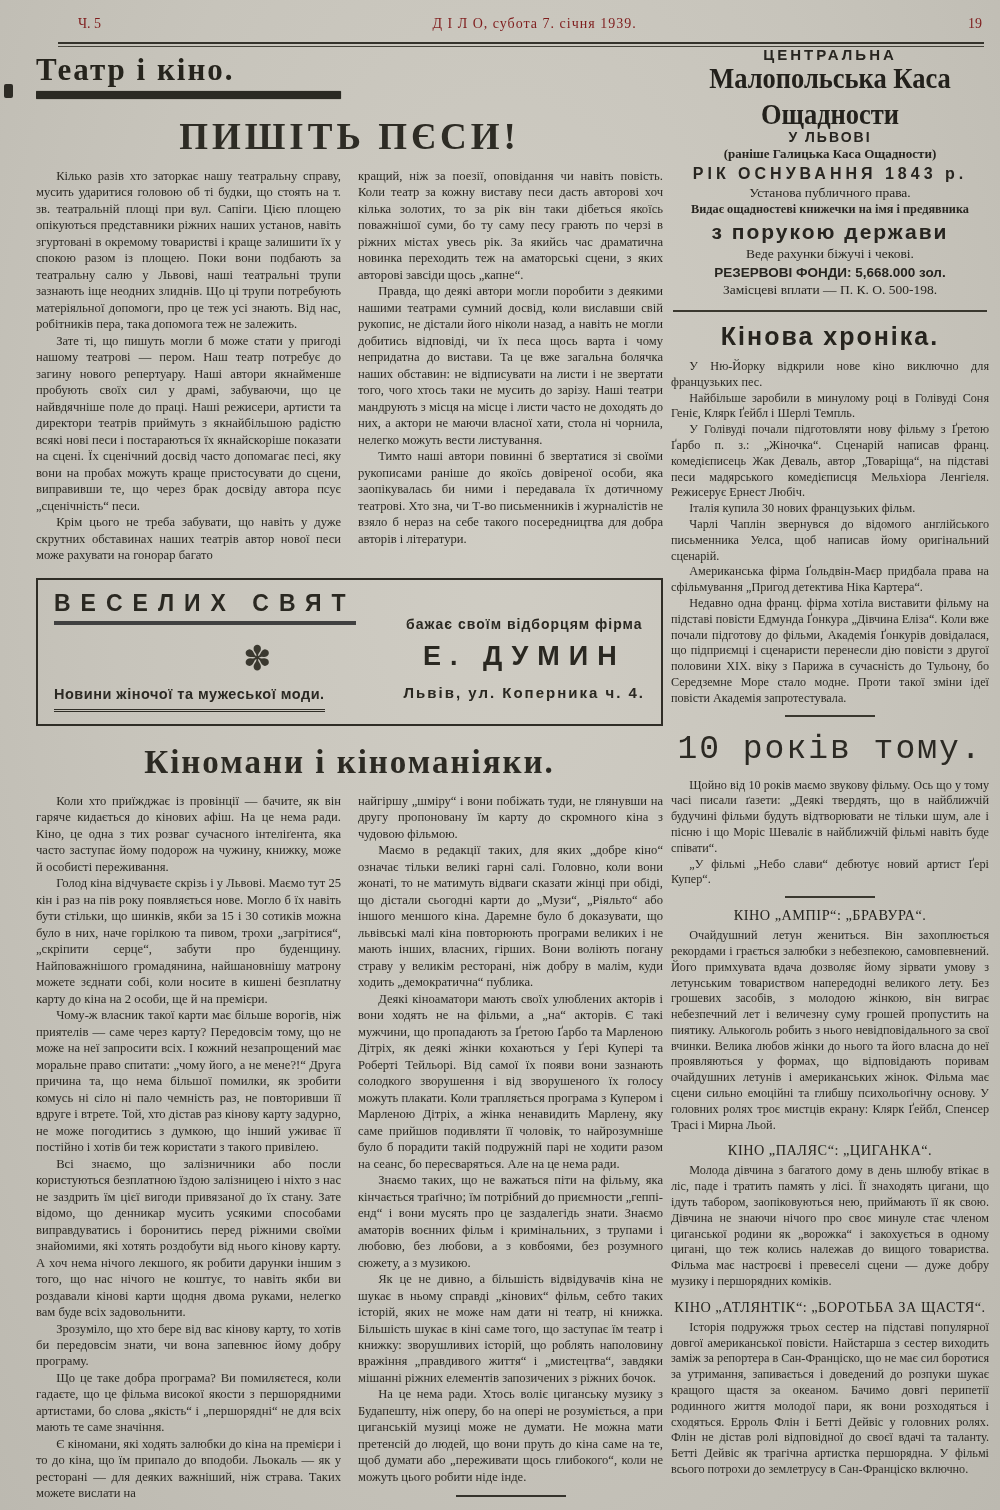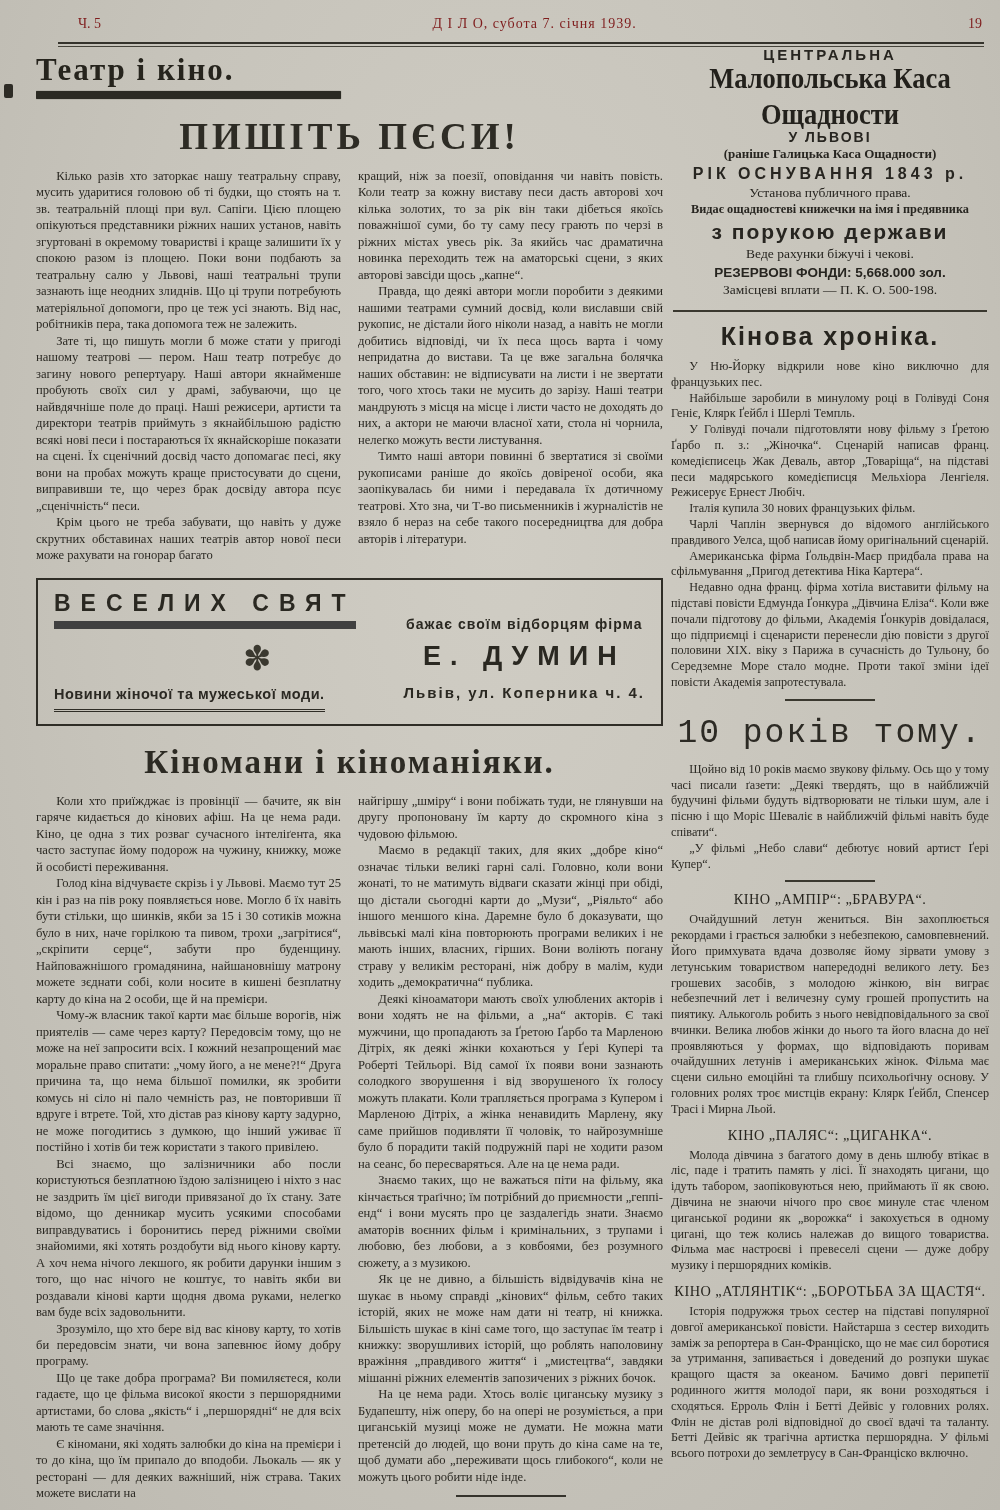--- a/index.html
+++ b/index.html
@@ -177,7 +177,7 @@
         <p>Найбільше заробили в минулому році в Голівуді Соня Геніє, Клярк Ґейбл і Шерлі Темпль.</p>
         <p>У Голівуді почали підготовляти нову фільму з Ґретою Ґарбо п. з.: „Жіночка“. Сценарій написав франц. комедієписець Жак Деваль, автор „Товаріща“, на підставі песи мадярського комедієписця Мельхіора Ленгіеля. Режисерує Ернест Любіч.</p>
         <p>Італія купила 30 нових французьких фільм.</p>
-        <p>Чарлі Чаплін звернувся до відомого англійського правдивого Уелса, щоб написав йому оригінальний сценарій.</p>
+        <p>Чарлі Чаплін звернувся до відомого англійського письменника Уелса, щоб написав йому оригінальний сценарій.</p>
         <p>Американська фірма Ґольдвін-Маєр придбала права на сфільмування „Пригод детектива Ніка Картера“.</p>
         <p>Недавно одна франц. фірма хотіла виставити фільму на підставі повісти Едмунда Ґонкура „Дівчина Еліза“. Коли вже почали підготову до фільми, Академія Ґонкурів довідалася, що підприємці і сценаристи перенесли дію повісти з другої половини XIX. віку з Парижа в сучасність до Тульону, бо Середземне Море стало модне. Проти такої зміни ідеї повісти Академія запротестувала.</p>
       </div>

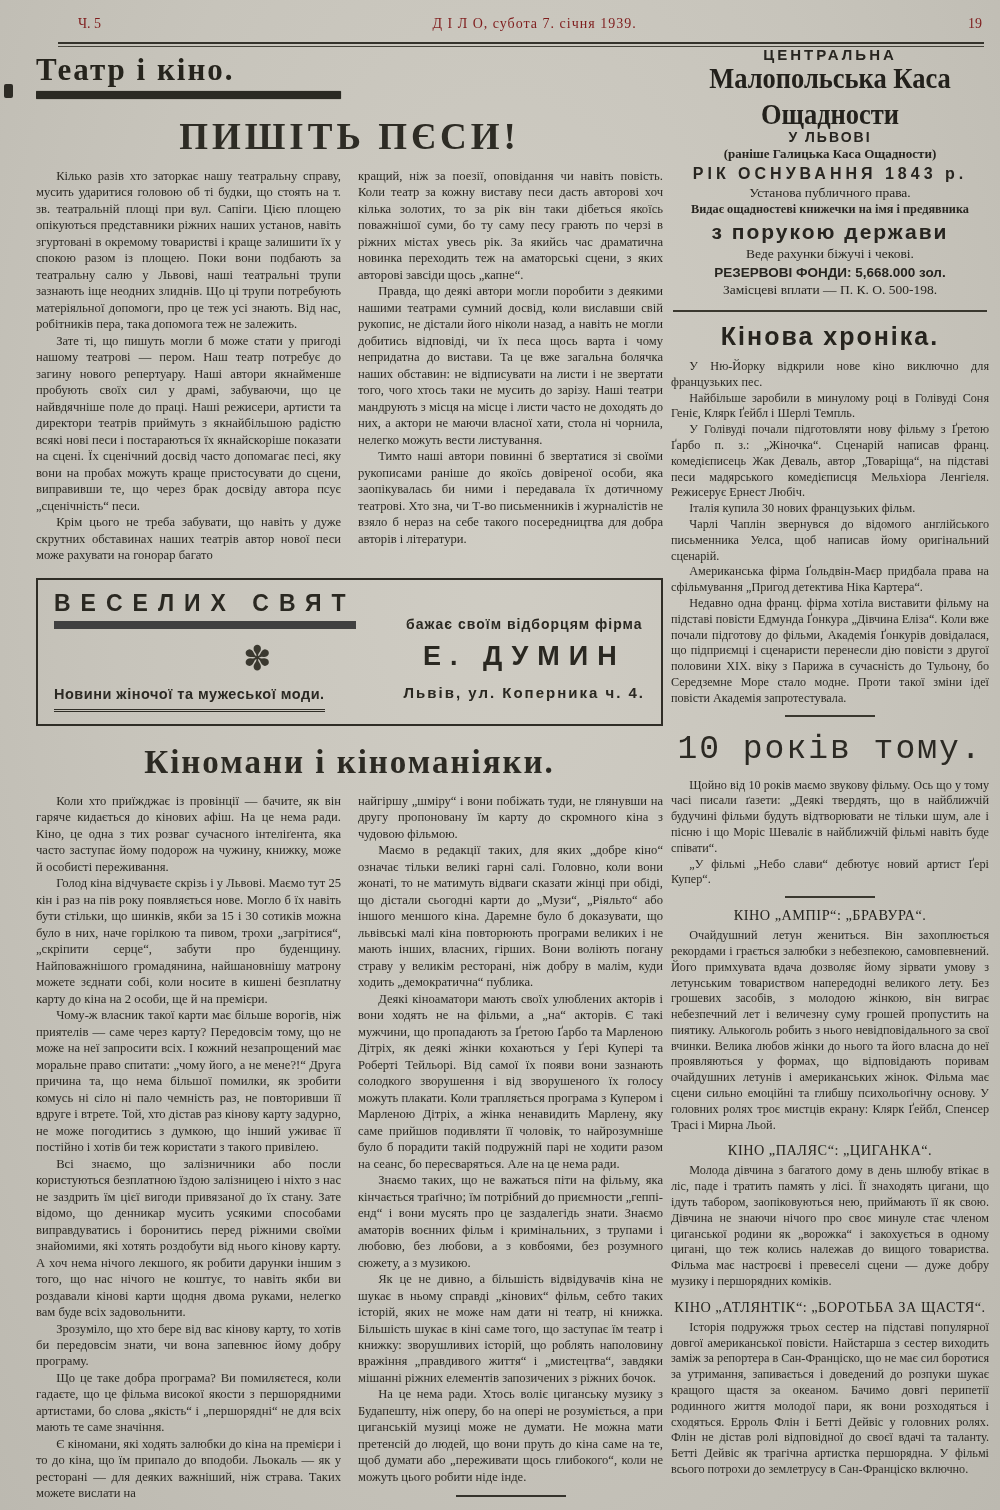--- a/index.html
+++ b/index.html
@@ -40,7 +40,7 @@
   .dumyn{ margin-top:14px; border:2px solid #2f2d26; padding:10px 14px 12px 16px;
     height:148px; position:relative; font-family:"Liberation Sans",sans-serif; }
   .dumyn .headline{ display:inline-block; font-size:23px; font-weight:bold; letter-spacing:10px;
-    border-bottom:8px solid #404040; padding-bottom:4px; color:#2a2821; }
+    border-bottom:4px solid #404040; padding-bottom:4px; color:#2a2821; }
   .dumyn .ornament{ position:absolute; left:205px; top:58px; font-size:34px; color:#3a382f; }
   .dumyn .right-block{ position:absolute; right:16px; top:36px; text-align:center; color:#2a2821; }
   .dumyn .line1{ font-size:14px; font-weight:bold; letter-spacing:1px; }

